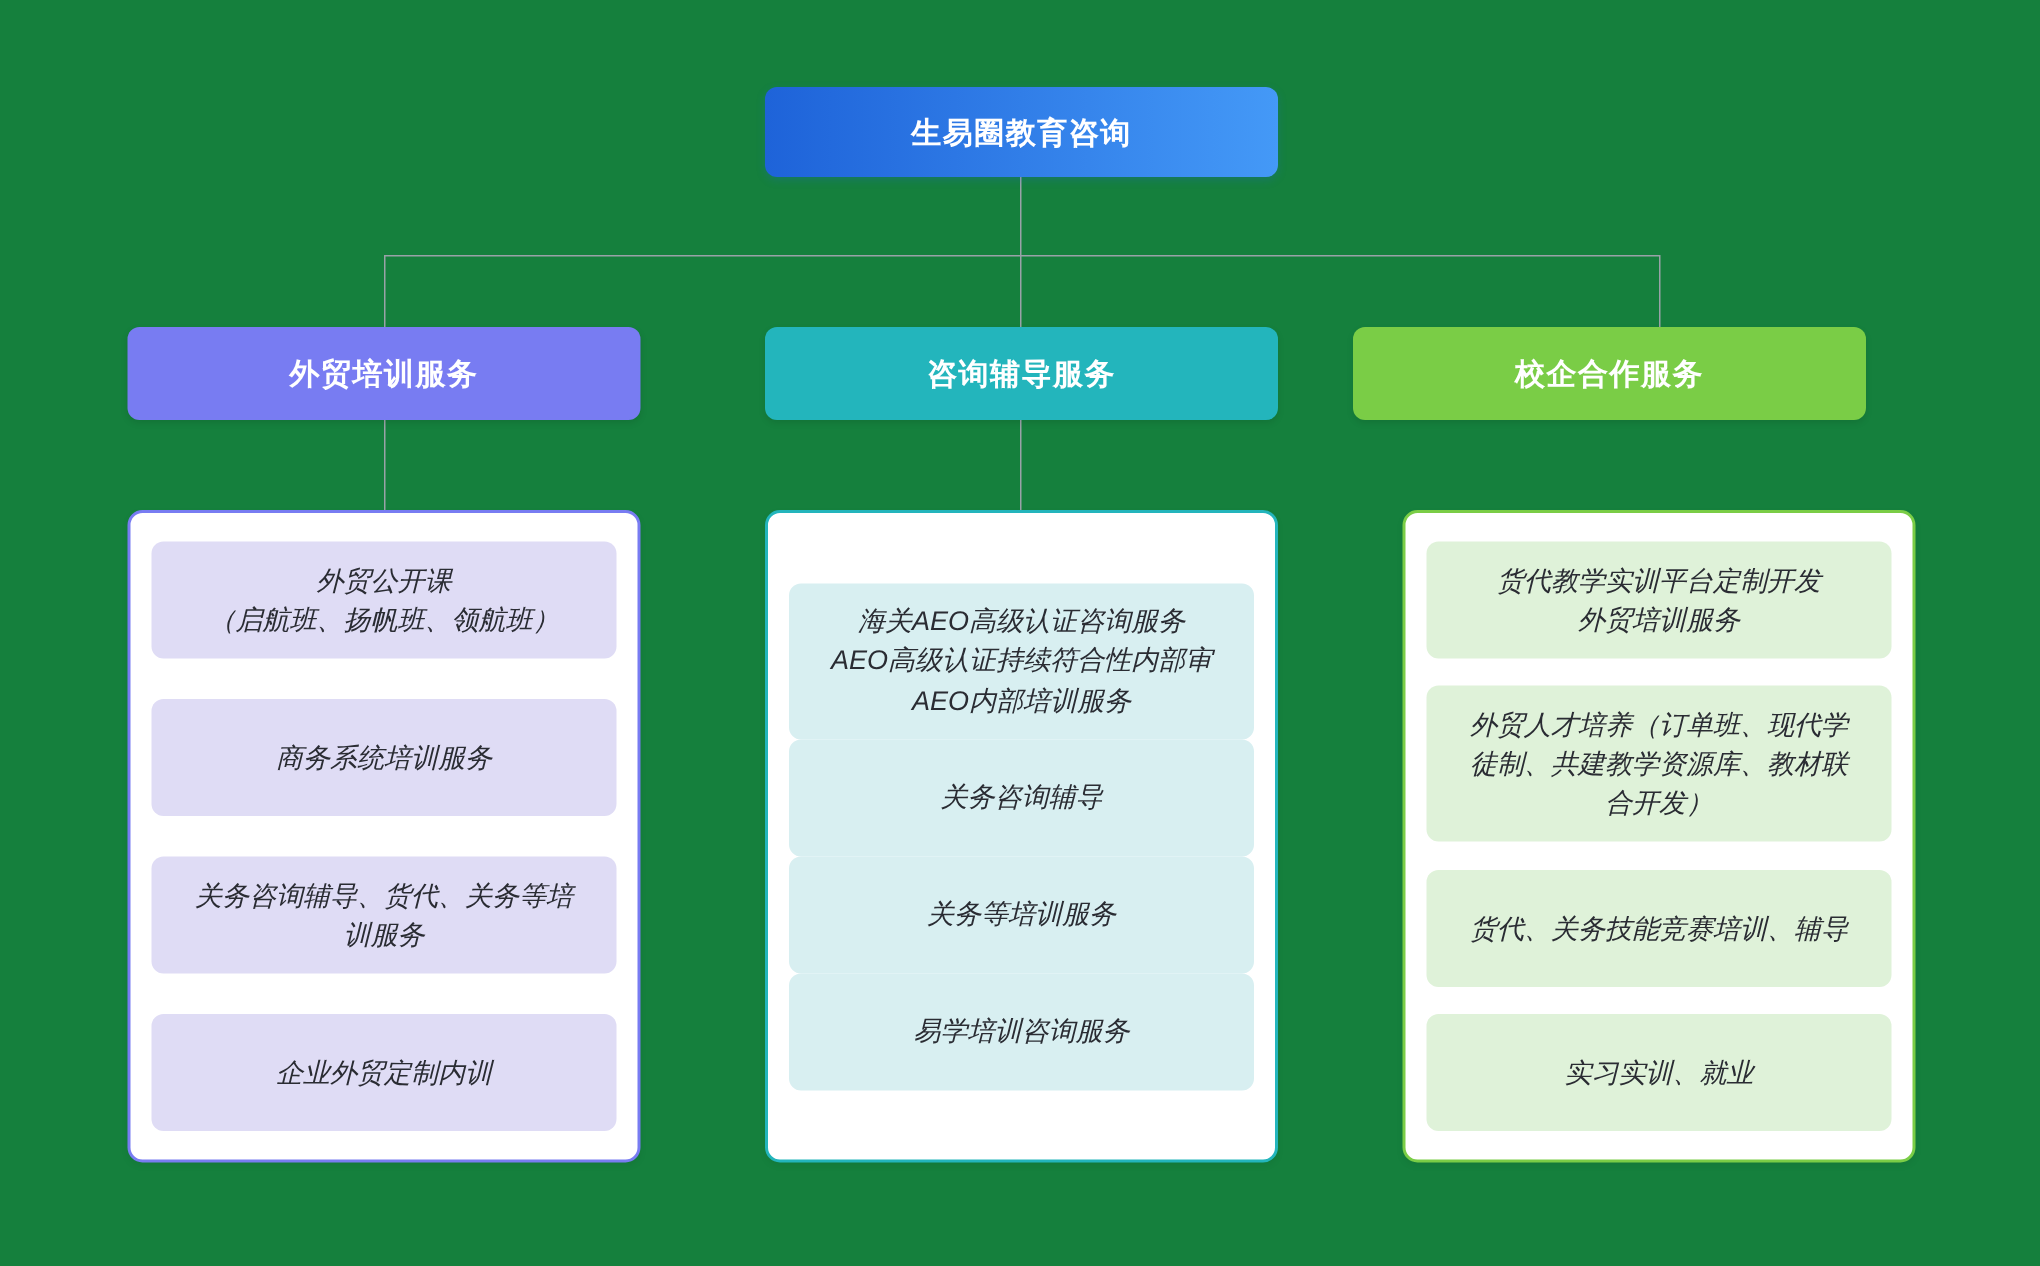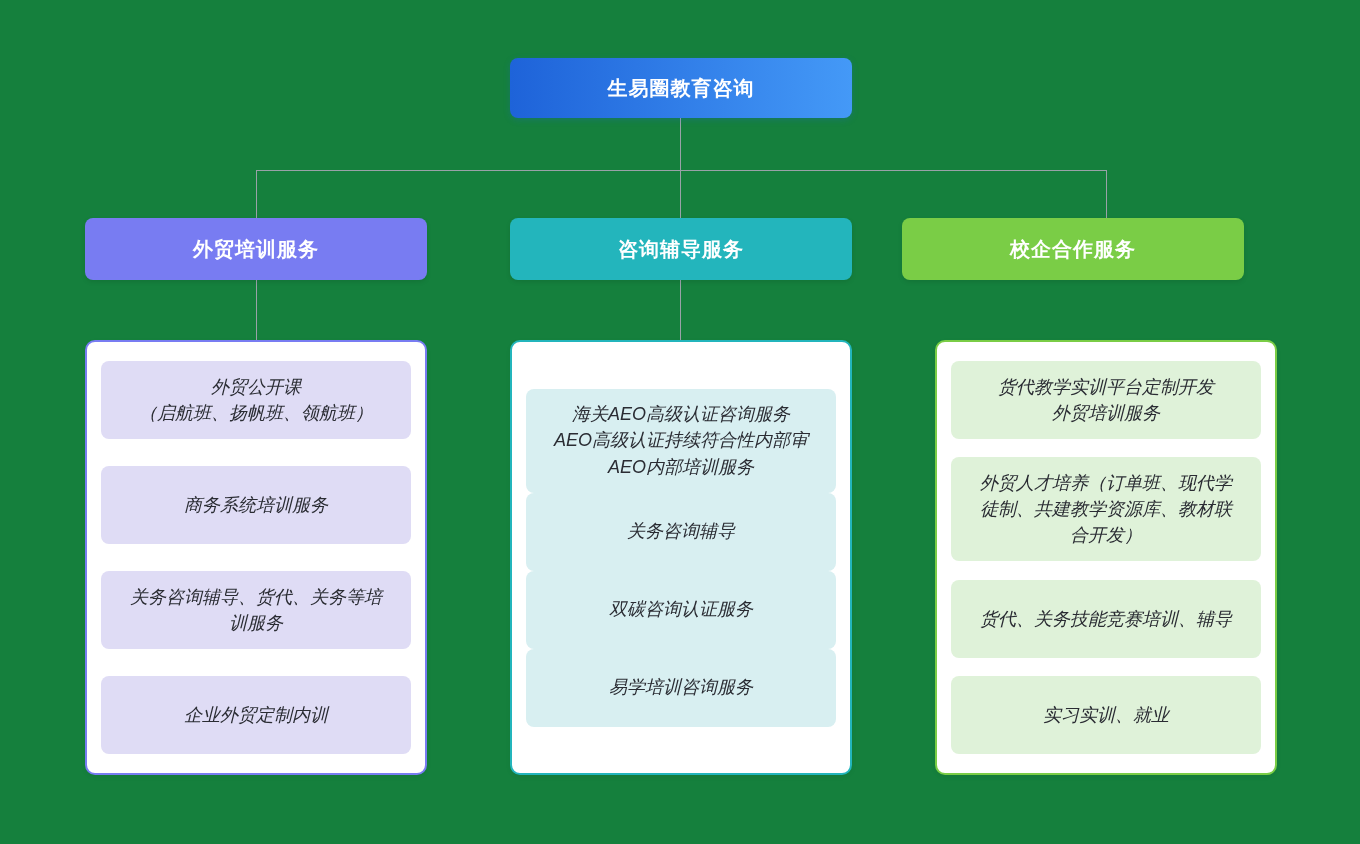--- a/index.html
+++ b/index.html
@@ -142,7 +142,7 @@
 AEO高级认证持续符合性内部审
 AEO内部培训服务</div>
     <div class="card" style="background: rgb(216, 239, 241);">关务咨询辅导</div>
-    <div class="card" style="background: rgb(216, 239, 241);">双碳咨询认证服务</div>
+    <div class="card" style="background: rgb(216, 239, 241);">关务等培训服务</div>
     <div class="card" style="background: rgb(216, 239, 241);">易学培训咨询服务</div>
   </div>
 

